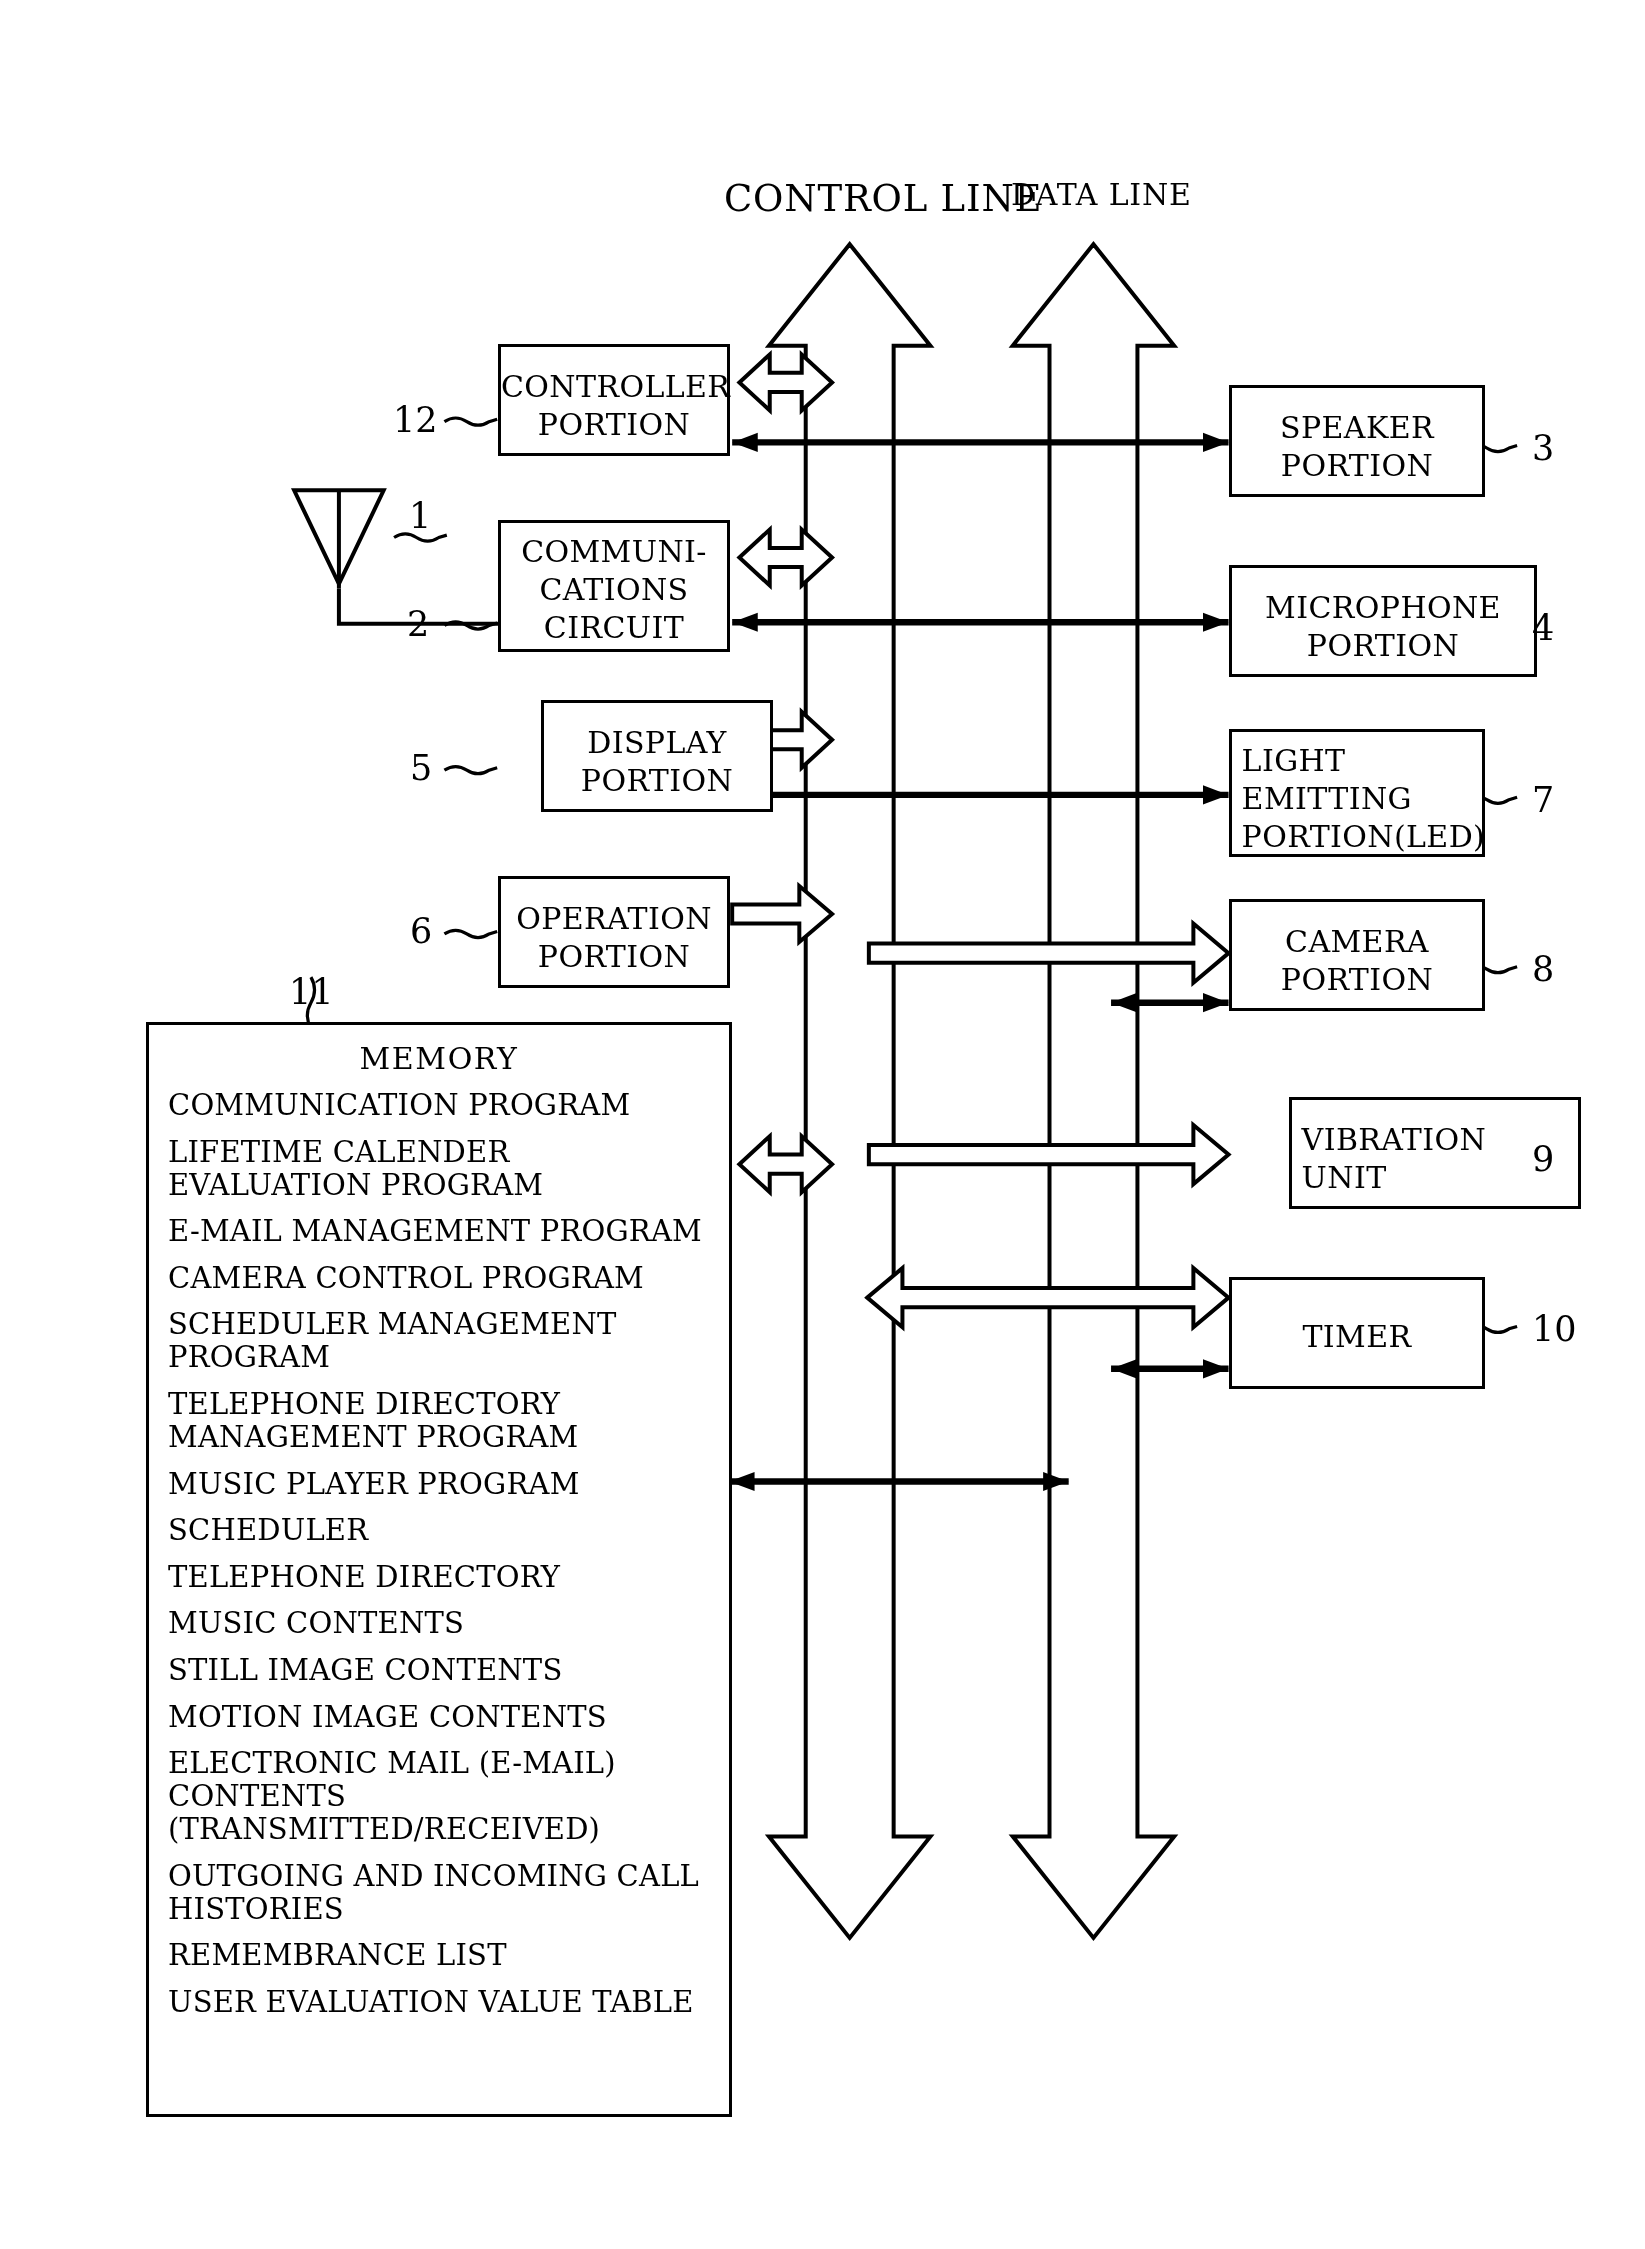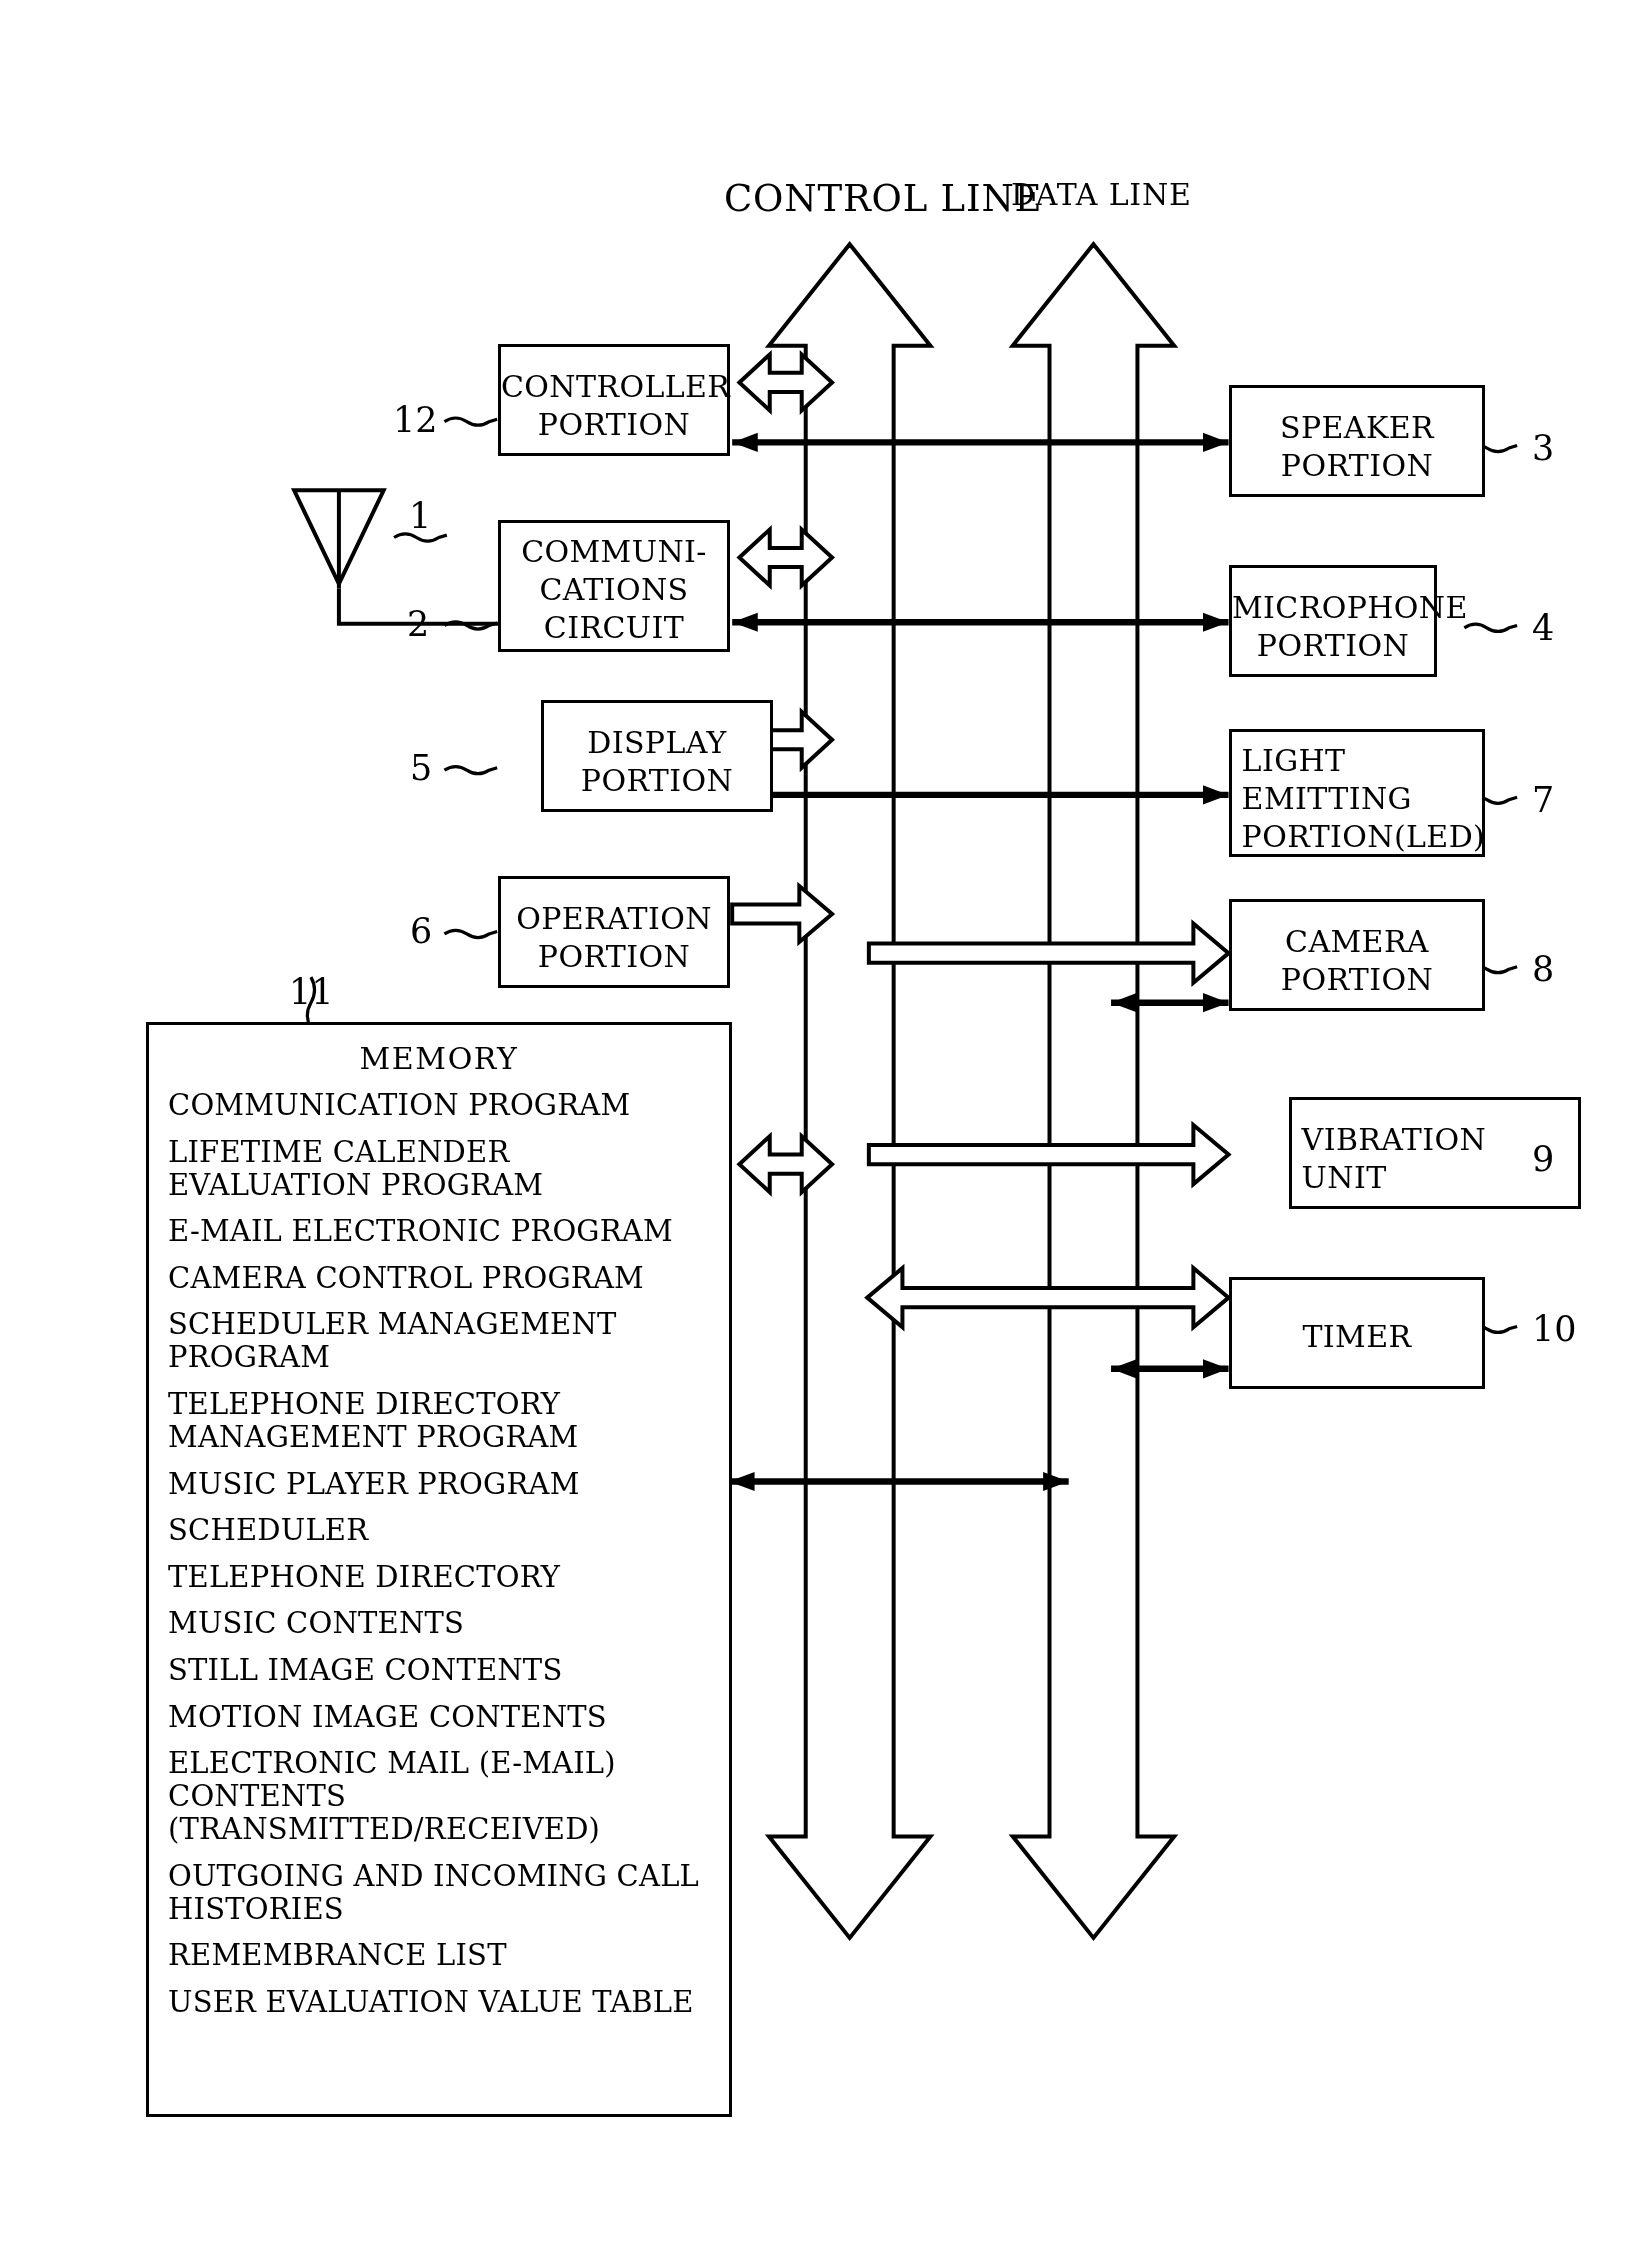--- a/index.html
+++ b/index.html
@@ -238,7 +238,7 @@
   </div>
   <div class="ref" id="ref-3" style="left:1532px;top:428px;">3</div>
 
-  <div class="box" id="box-microphone" style="left:1229px;top:565px;width:208px;height:112px;">
+  <div class="box" id="box-microphone" style="left:1229px;top:565px;width:308px;height:112px;">
     <div class="btxt" style="top:21px;">MICROPHONE
 PORTION</div>
   </div>

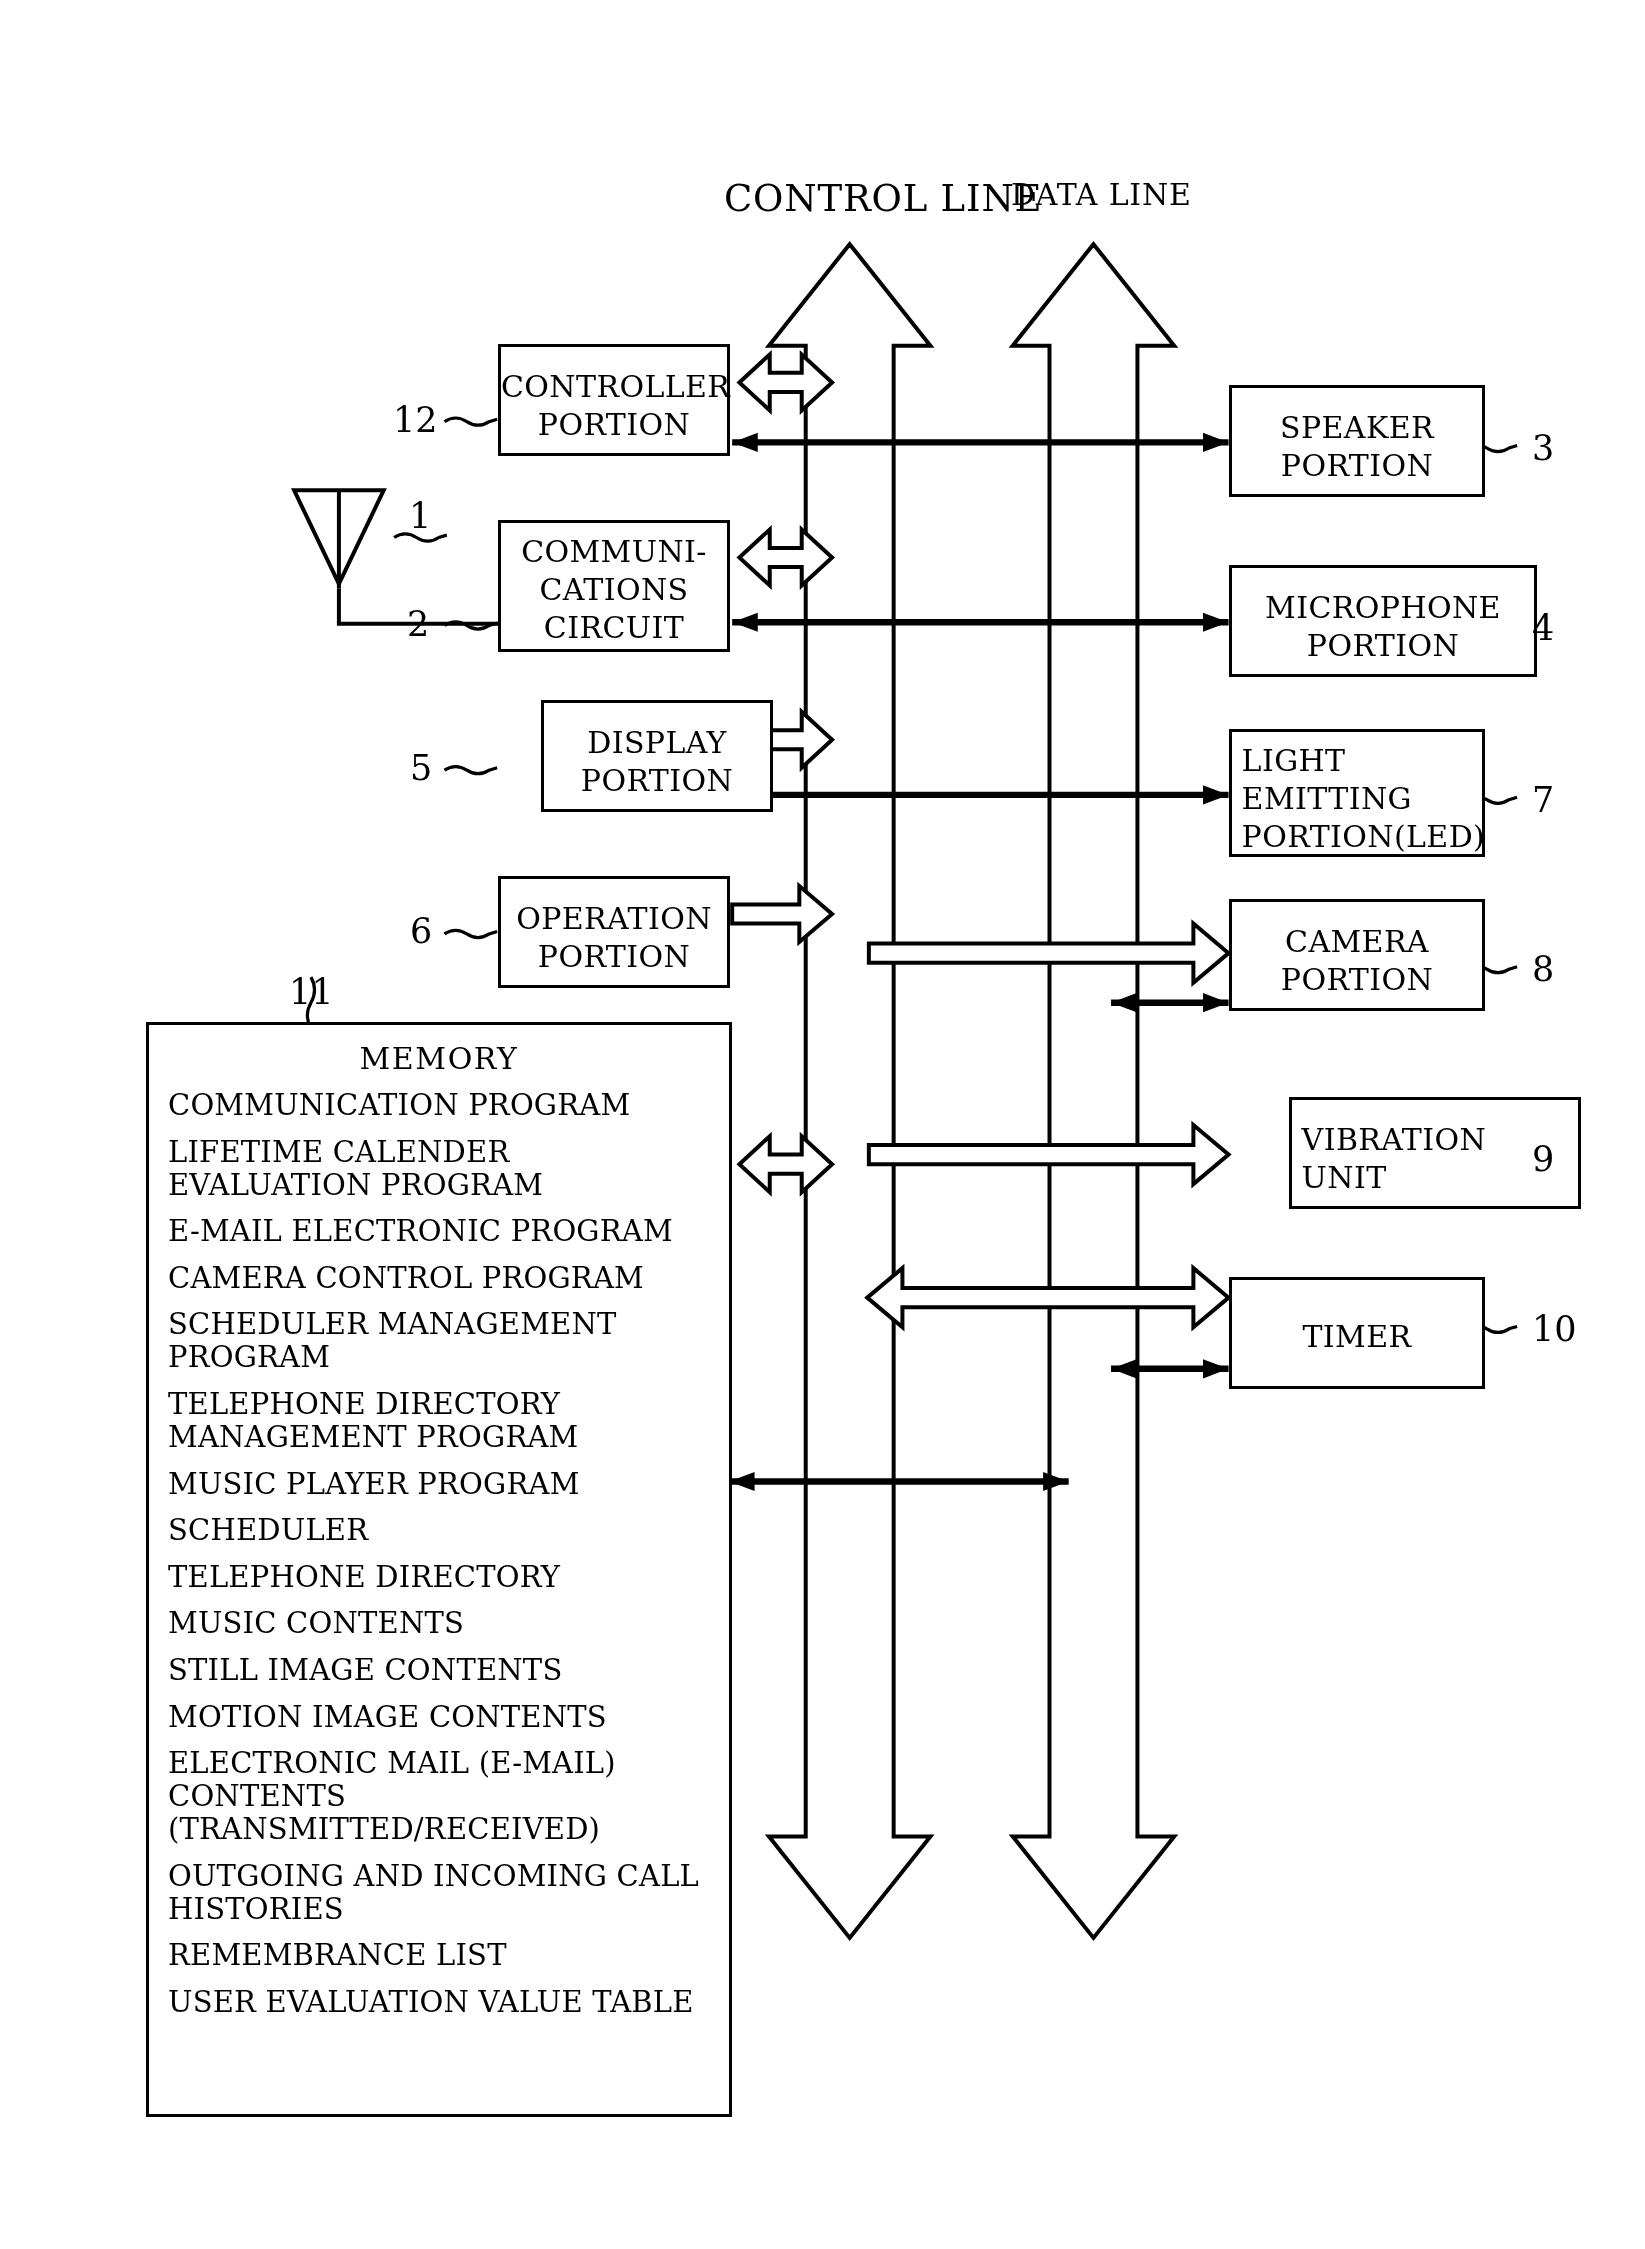--- a/index.html
+++ b/index.html
@@ -210,7 +210,7 @@
         <div class="mitem">COMMUNICATION PROGRAM</div>
         <div class="mitem">LIFETIME CALENDER
 EVALUATION PROGRAM</div>
-        <div class="mitem">E-MAIL ELECTRONIC PROGRAM</div>
+        <div class="mitem">E-MAIL MANAGEMENT PROGRAM</div>
         <div class="mitem">CAMERA CONTROL PROGRAM</div>
         <div class="mitem">SCHEDULER MANAGEMENT
 PROGRAM</div>

